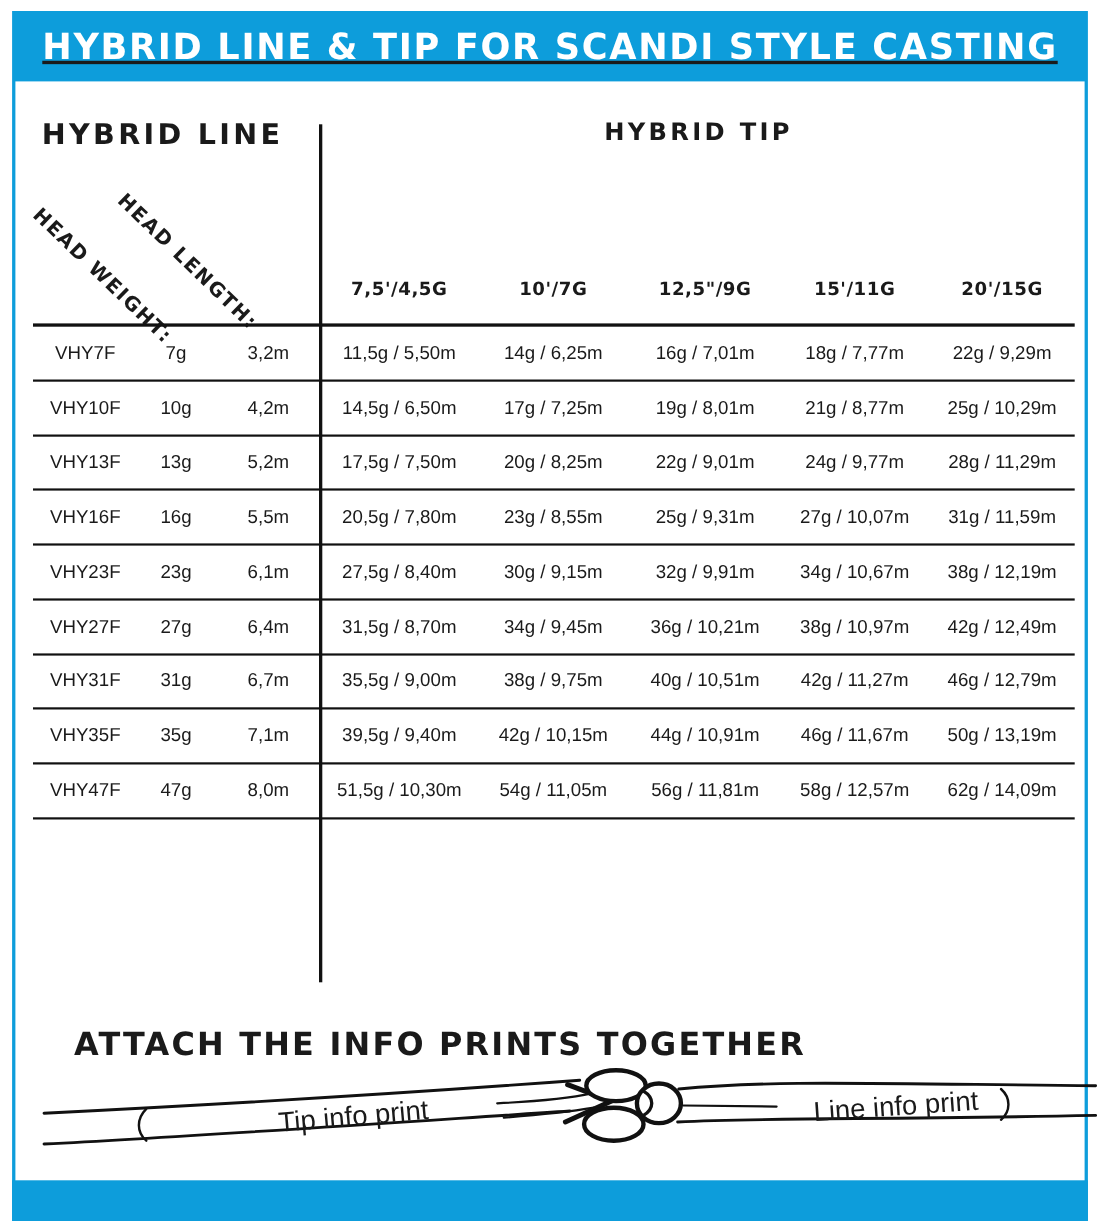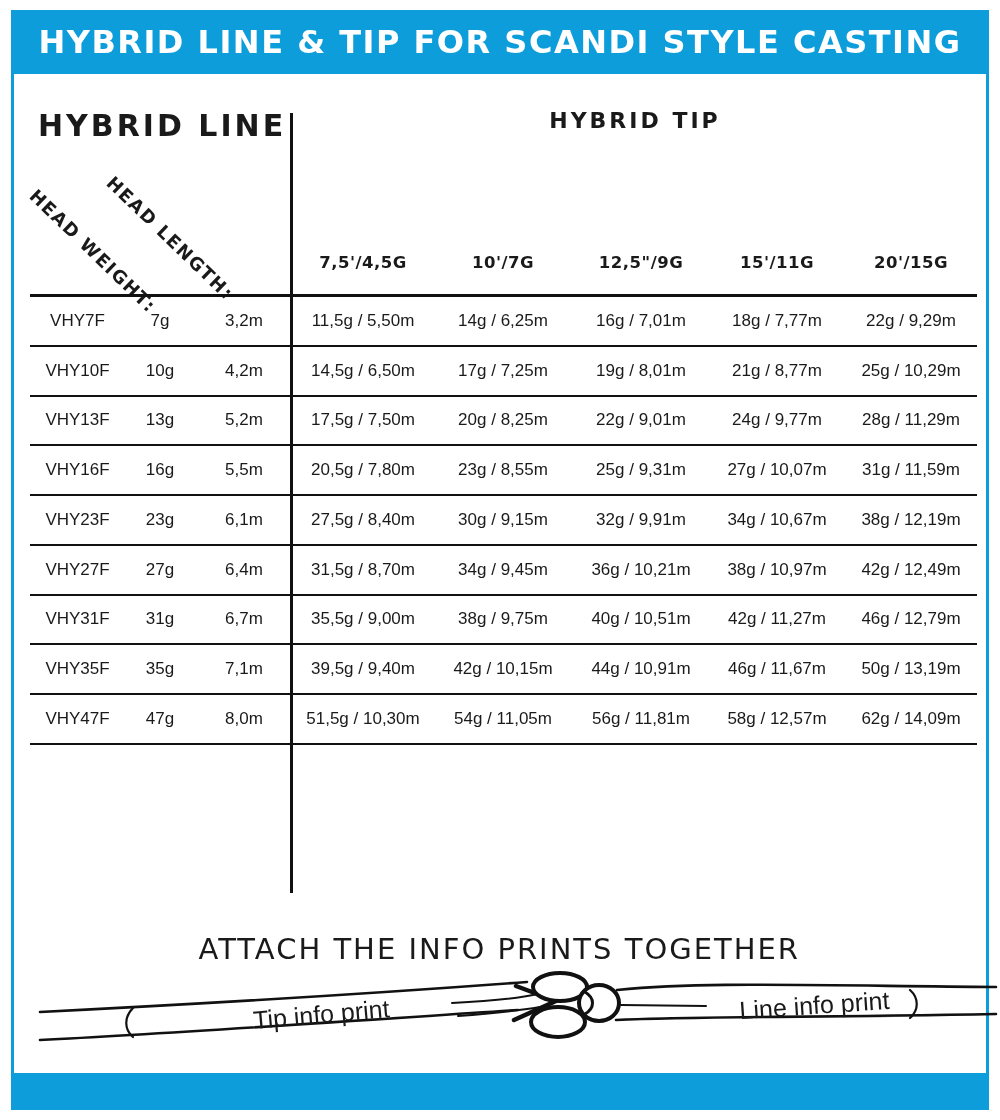--- a/index.html
+++ b/index.html
@@ -14,7 +14,7 @@
 
   
   .banner{position:absolute;left:13px;top:10px;width:974px;height:64px;
-          display:flex;align-items:center;justify-content:center;}
+          display:flex;align-items:center;justify-content:center;text-decoration:underline;}
   .banner .title{color:#fff;font-weight:800;font-size:32px;letter-spacing:1.5px;
           font-family:"DejaVu Sans",sans-serif;transform:scaleY(1.02);white-space:nowrap;}
 

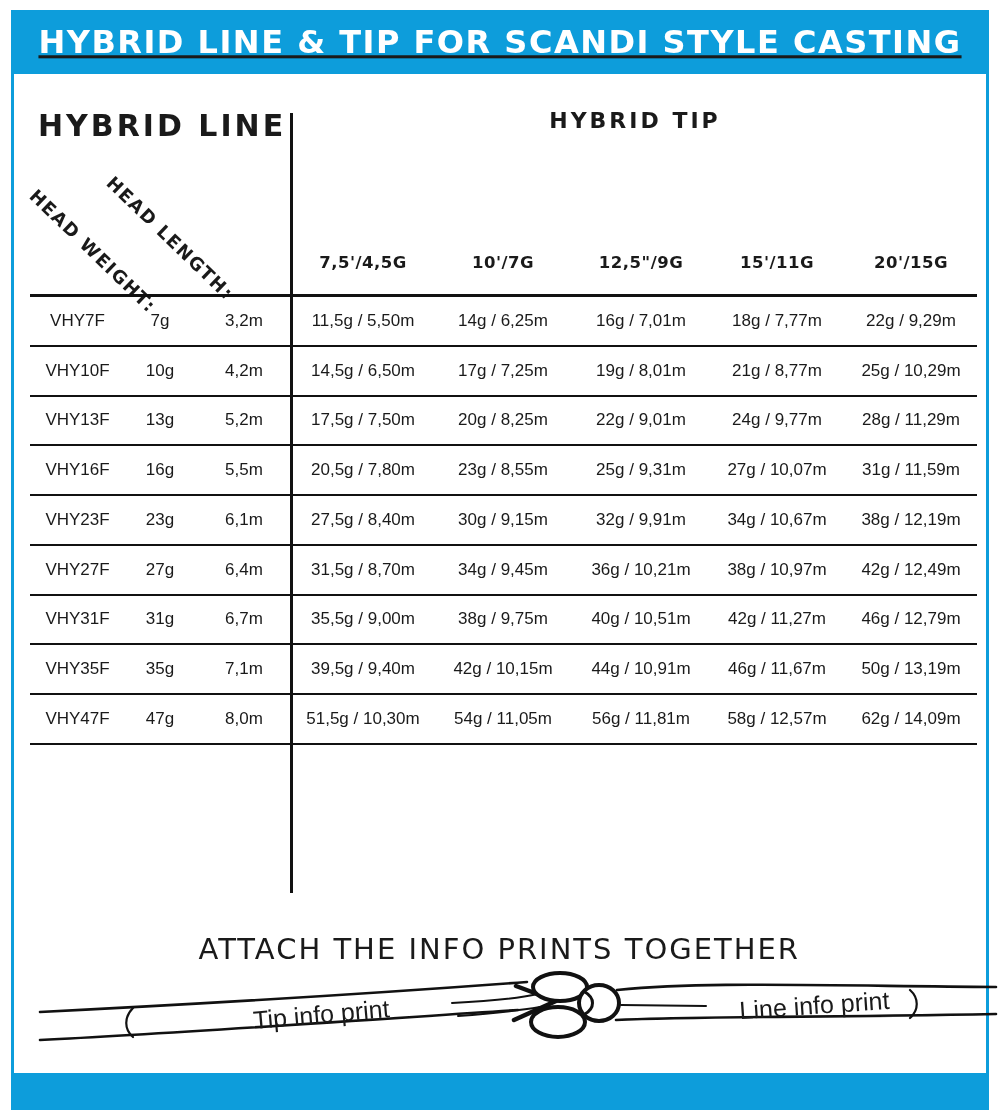--- a/index.html
+++ b/index.html
@@ -20,7 +20,7 @@
 
   
   .disp{font-family:"DejaVu Sans",sans-serif;font-weight:800;}
-  .hl-header{position:absolute;left:38px;top:108px;font-size:30px;letter-spacing:3px;}
+  .hl-header{position:absolute;left:38px;top:108px;font-size:26px;letter-spacing:3px;}
   .ht-header{position:absolute;left:293px;width:684px;top:108px;text-align:center;
              font-size:22px;letter-spacing:3px;}
 

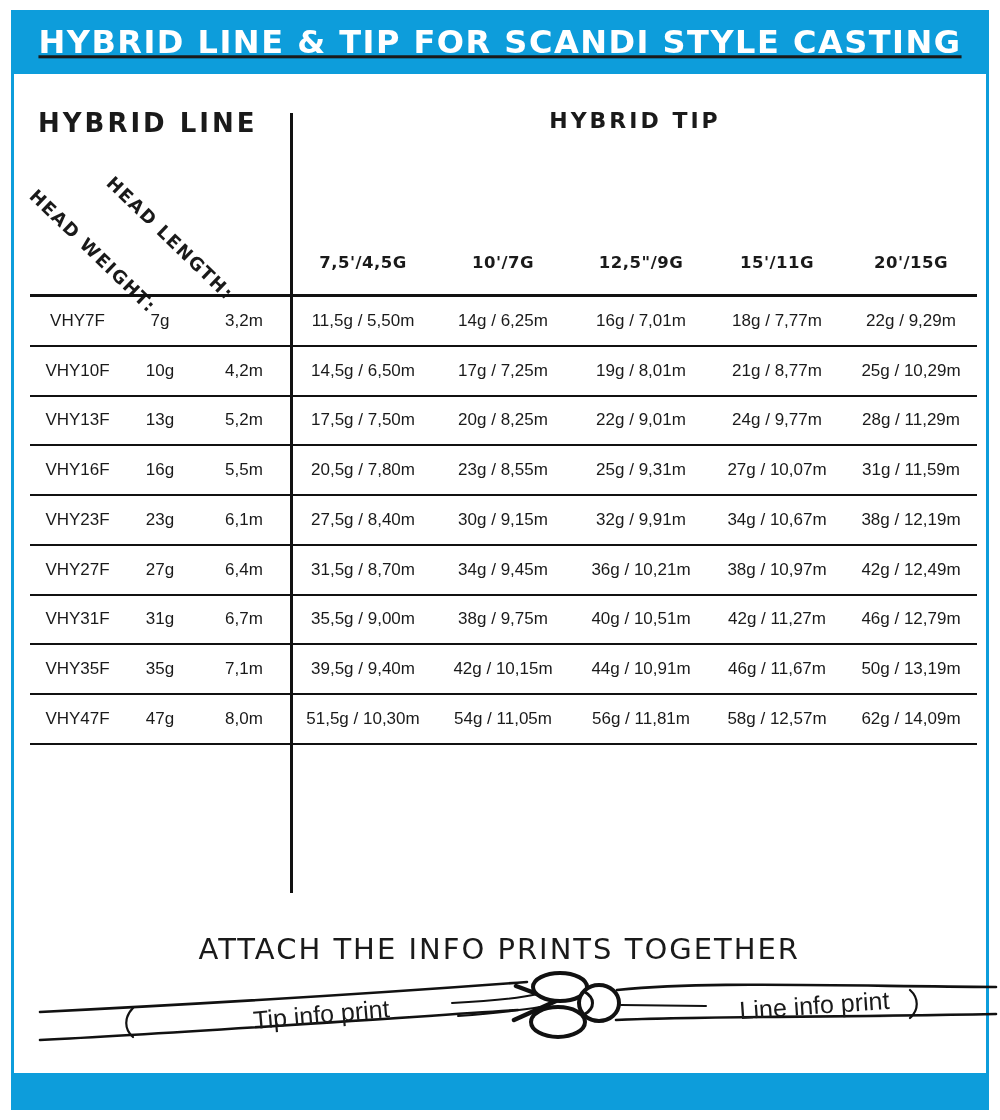--- a/index.html
+++ b/index.html
@@ -45,8 +45,8 @@
   .tcell{text-align:center;font-size:17px;white-space:nowrap;}
 
   
-  .attach-heading{position:absolute;left:0;top:932px;width:800px;text-align:right;
-        font-family:"DejaVu Sans",sans-serif;font-weight:400;font-size:29px;letter-spacing:2px;}
+  .attach-heading{position:absolute;left:0;top:932px;width:800px;text-align:center;
+        font-family:"DejaVu Sans",sans-serif;font-weight:700;font-size:29px;letter-spacing:2px;}
   .knot-svg{position:absolute;left:0;top:960px;}
   .rope-label{font-family:"Liberation Sans",sans-serif;font-size:25px;fill:#1a1a1a;}
 </style>

